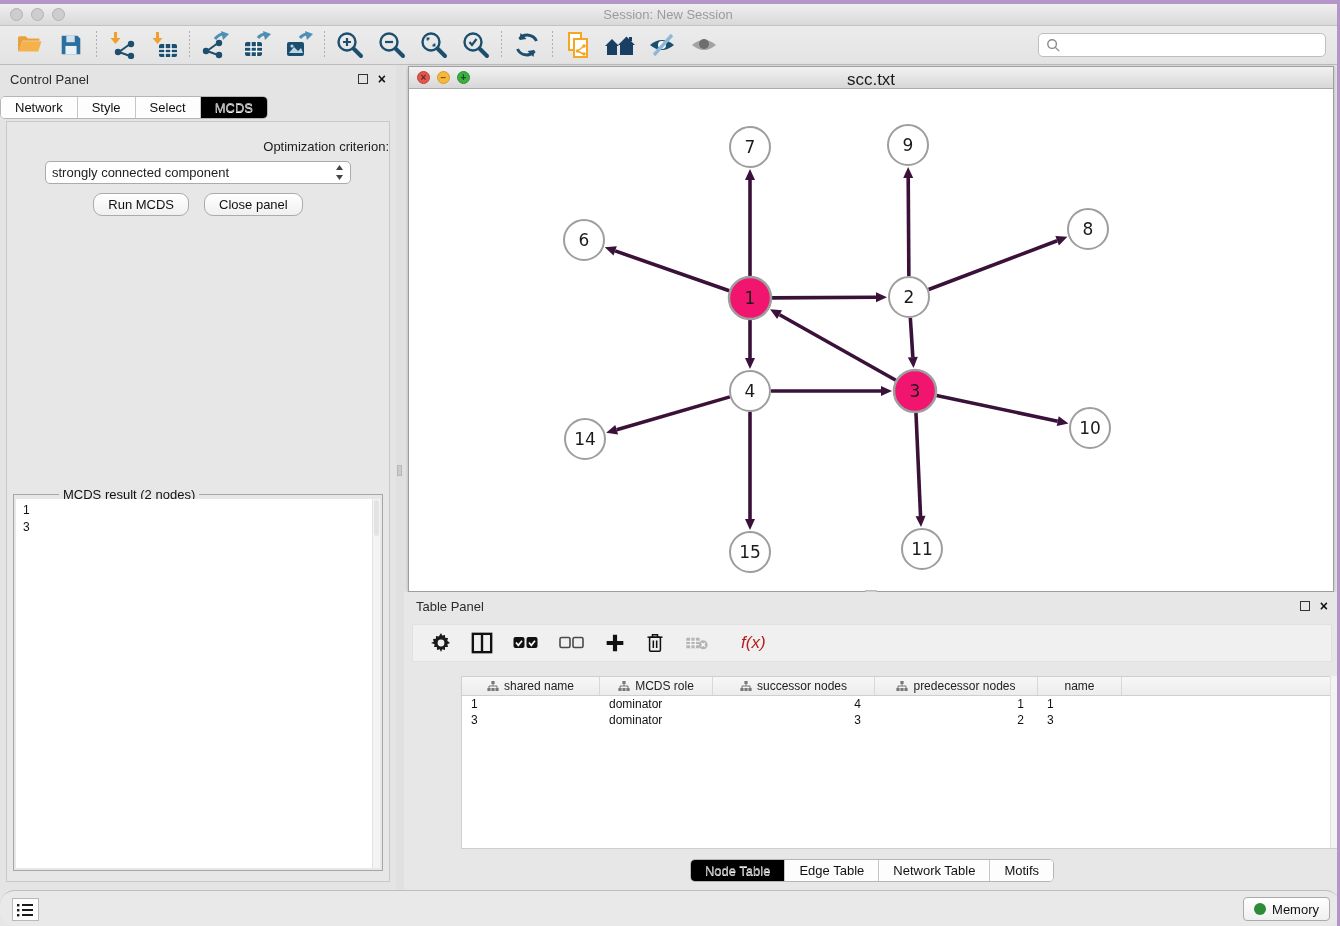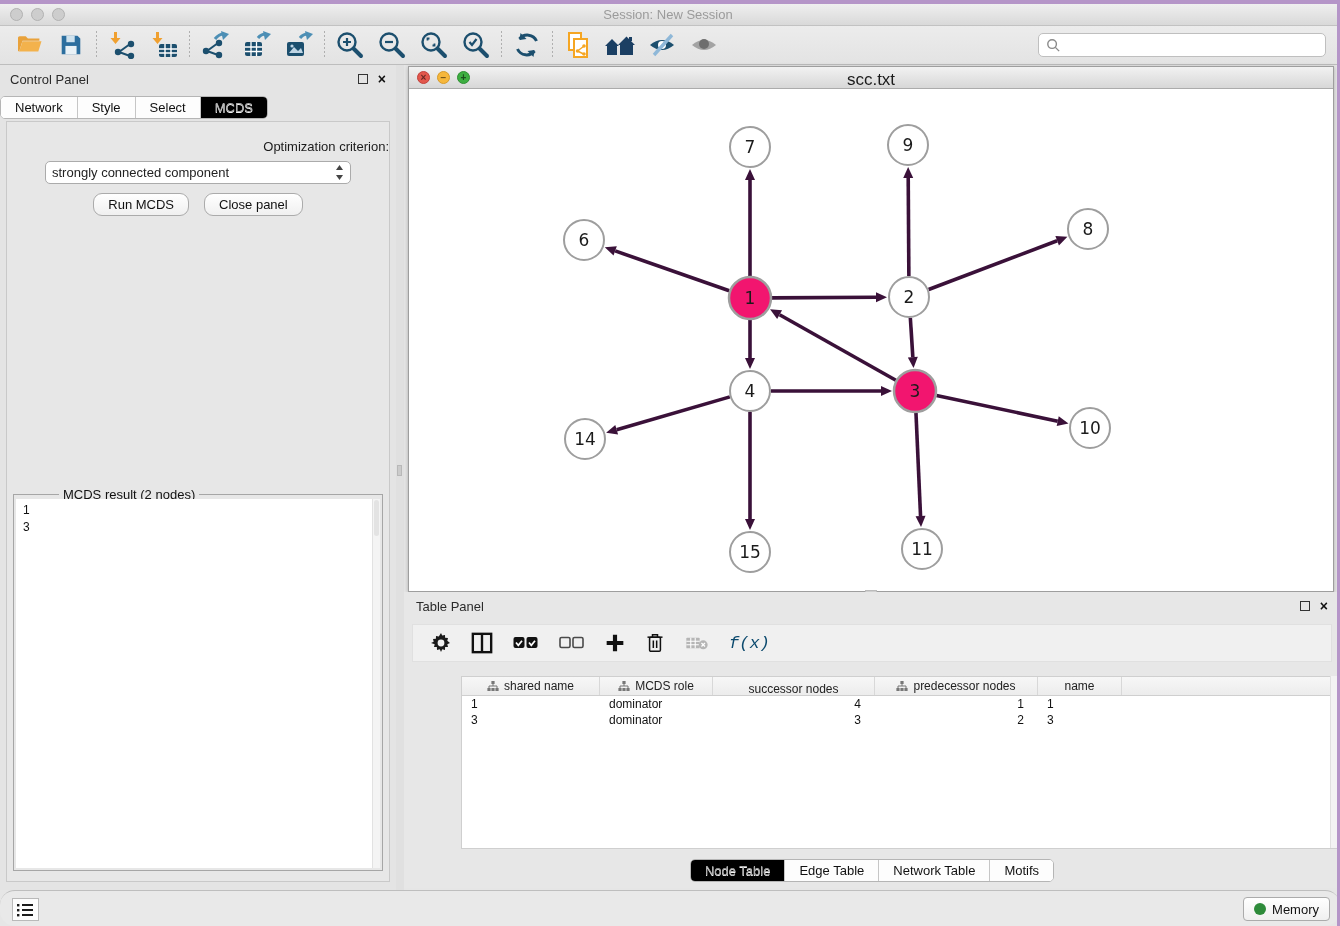--- a/index.html
+++ b/index.html
@@ -85,7 +85,7 @@
   .tp-toolbar { position:absolute; left:8px; right:8px; top:32px; height:38px; background:#F0F0F0;
     border:1px solid #E0E0E0; display:flex; align-items:center; gap:20px; padding-left:18px; }
   .tp-toolbar .ticon { display:flex; align-items:center; justify-content:center; }
-  .fx { font-family:Liberation Mono, monospace; font-style:italic; font-size:17px; color:#0c4a6e; }
+  .fx { font-family:Liberation Sans, sans-serif; font-style:italic; font-size:17px; color:#b91c1c;margin-left:12px; }
   .ttable { position:absolute; left:9px; top:84px; width:918px; height:173px; background:#fff;
     border:1px solid #CFCFCF;margin-left:48px; }
   .thead { display:flex; height:19px; background:linear-gradient(#F7F7F7,#ECECEC); border-bottom:1px solid #CFCFCF; }

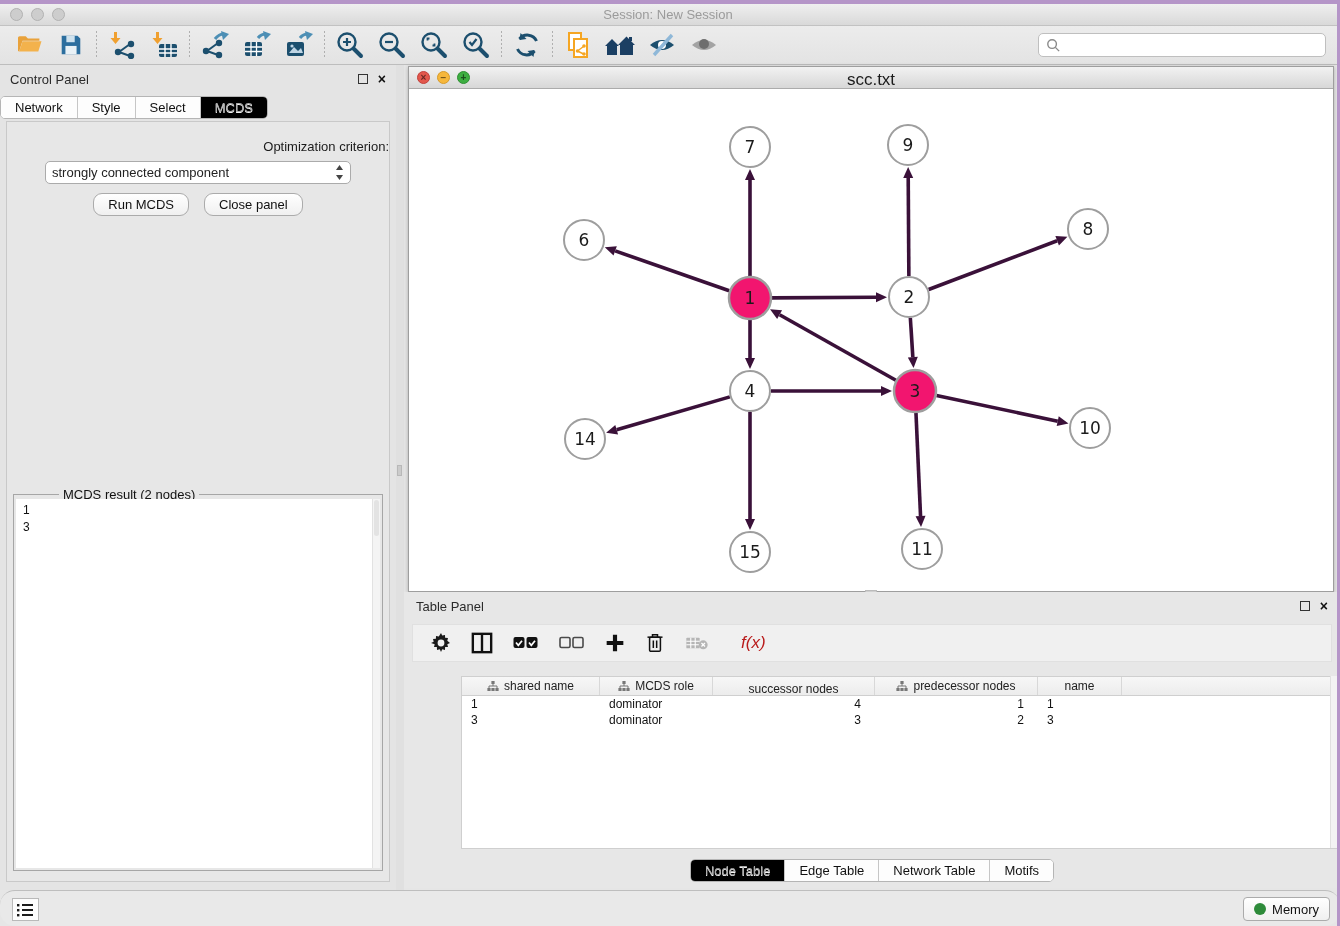--- a/index.html
+++ b/index.html
@@ -462,7 +462,7 @@
           </svg>
           <span>MCDS role</span>
         </div>
-        <div class="th" style="width: 162px; flex-direction: column;">
+        <div class="th" style="width: 162px;">
           <svg width="12" height="12" viewBox="0 0 12 12">
             <path d="M6 4v2M2 8V6h8v2" stroke="#777" fill="none"></path>
             <rect x="4.4" y="1" width="3.2" height="3" fill="#777"></rect>

